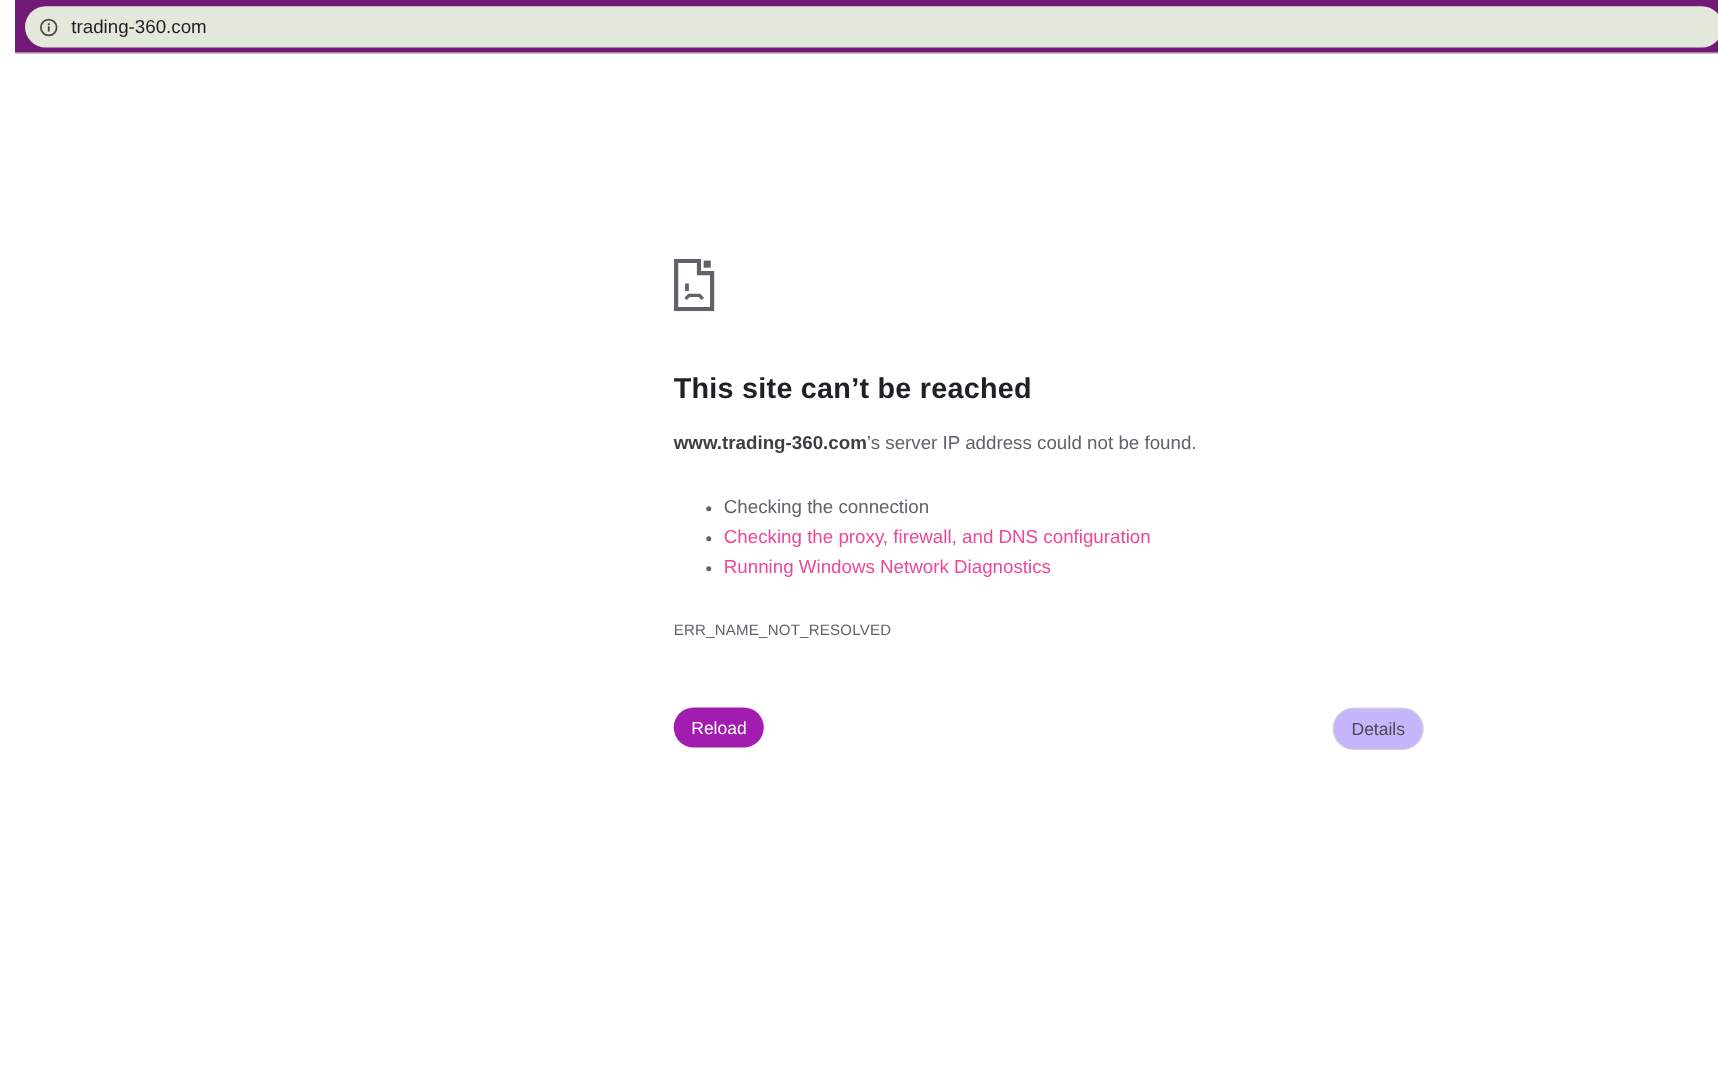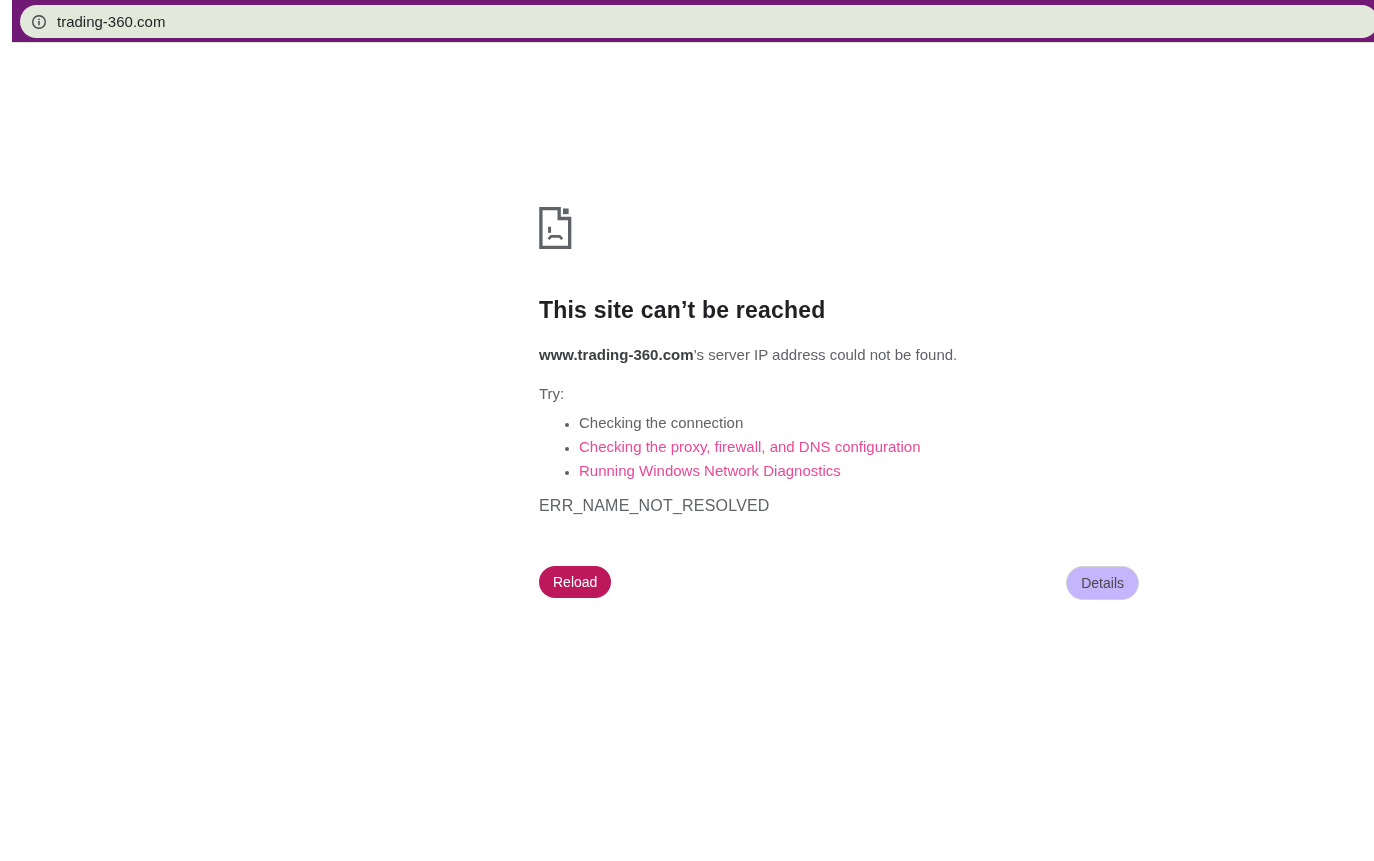--- a/index.html
+++ b/index.html
@@ -146,7 +146,6 @@
   <p class="err-message"><strong>www.trading-360.com</strong><span>’s server IP address could not be found.</span></p>
 
   <div class="try-section">
-    <div>Try:</div>
     <ul>
       <li><span>Checking the connection</span></li>
       <li><a class="suggestion-link">Checking the proxy, firewall, and DNS configuration</a></li>

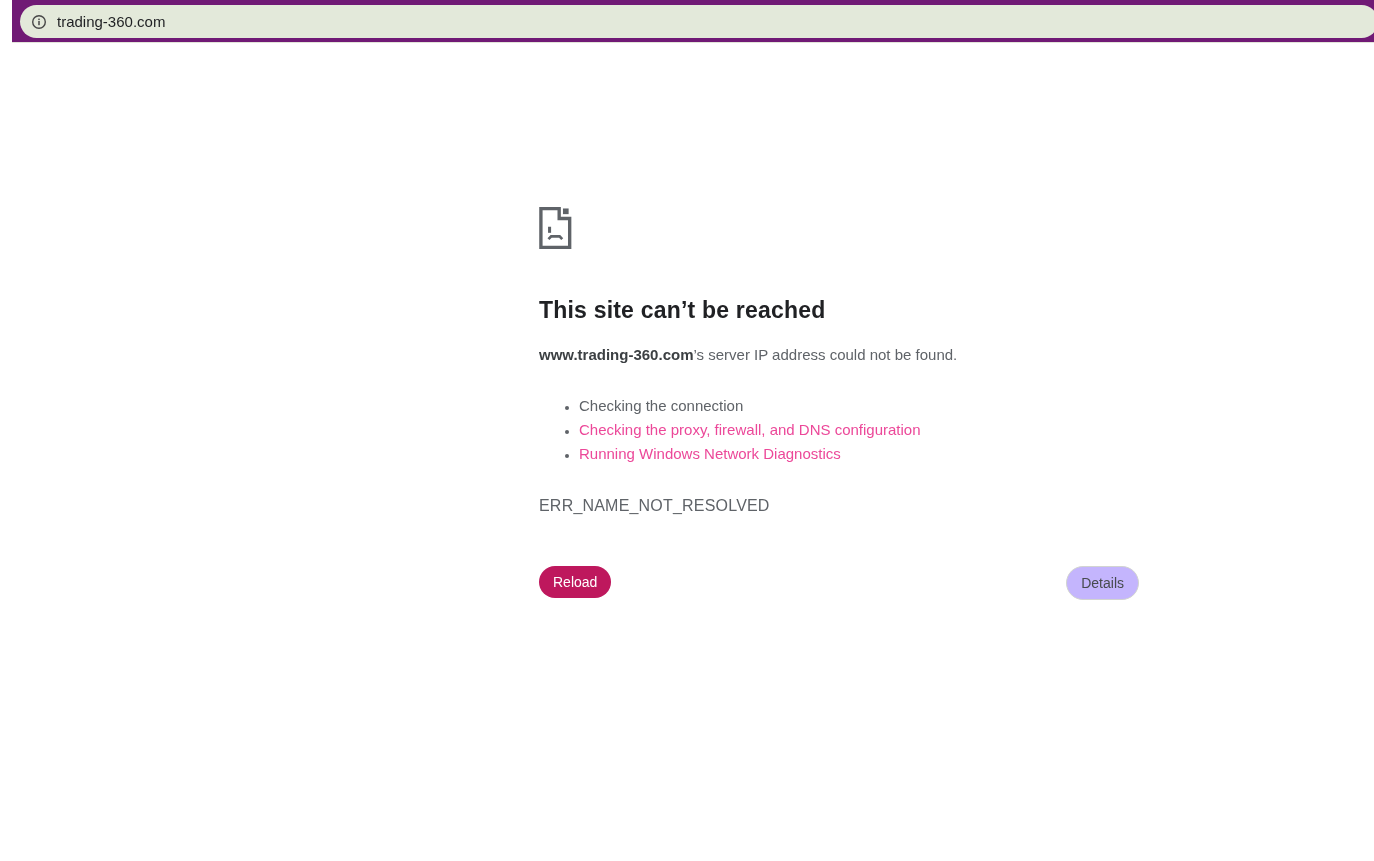--- a/index.html
+++ b/index.html
@@ -82,7 +82,7 @@
 
   .err-code {
     position: absolute; left: 0; top: 497px;
-    font-size: 16px; color: #5f6368;
+    font-size: 12px; color: #5f6368;
     letter-spacing: 0.2px;
   }
 

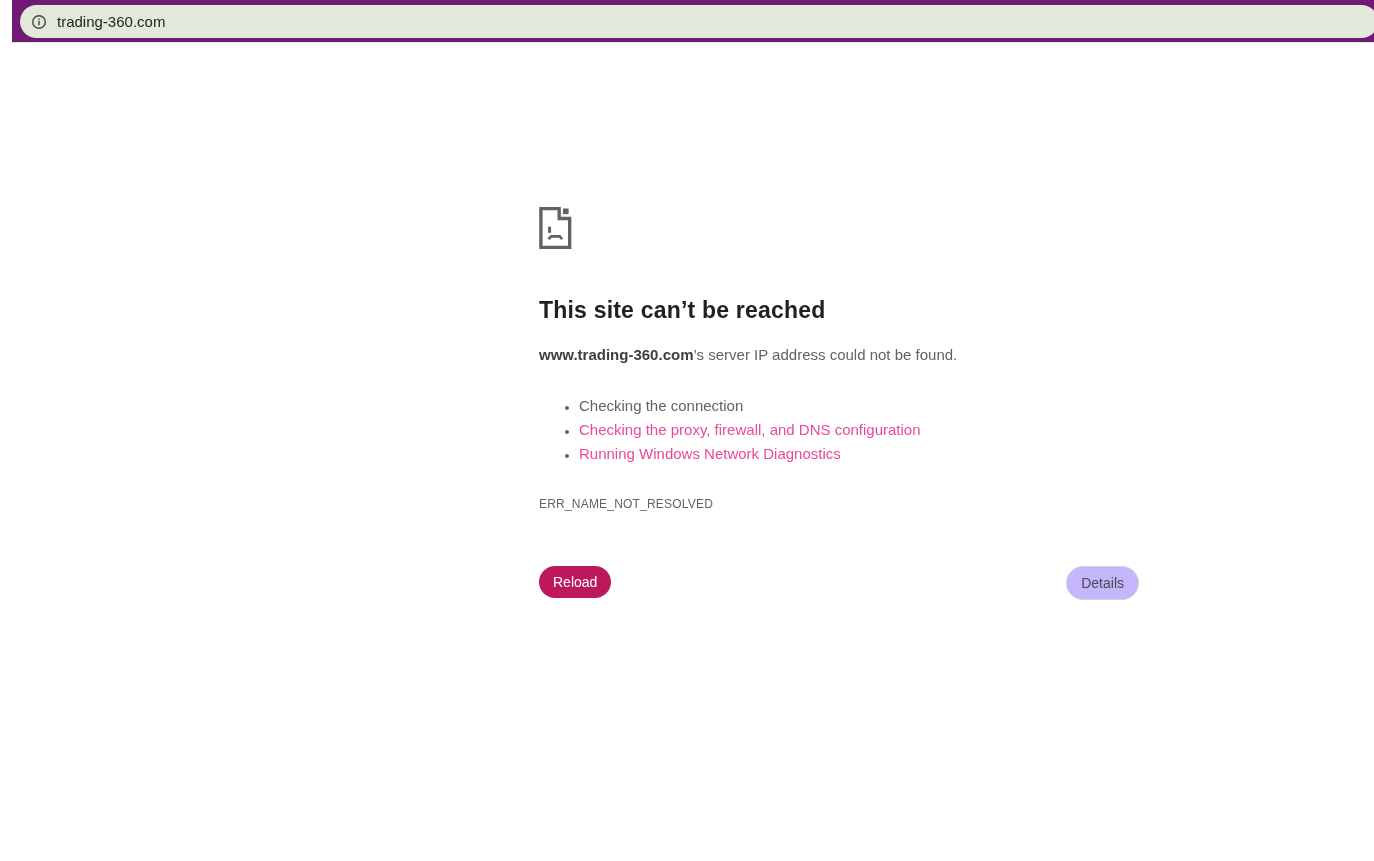--- a/index.html
+++ b/index.html
@@ -91,7 +91,7 @@
   }
   .reload-btn {
     position: absolute; left: 0; top: 0;
-    background: #be185d;
+    background: #a21caf;
     color: #ffffff;
     border: none;
     border-radius: 17px;

